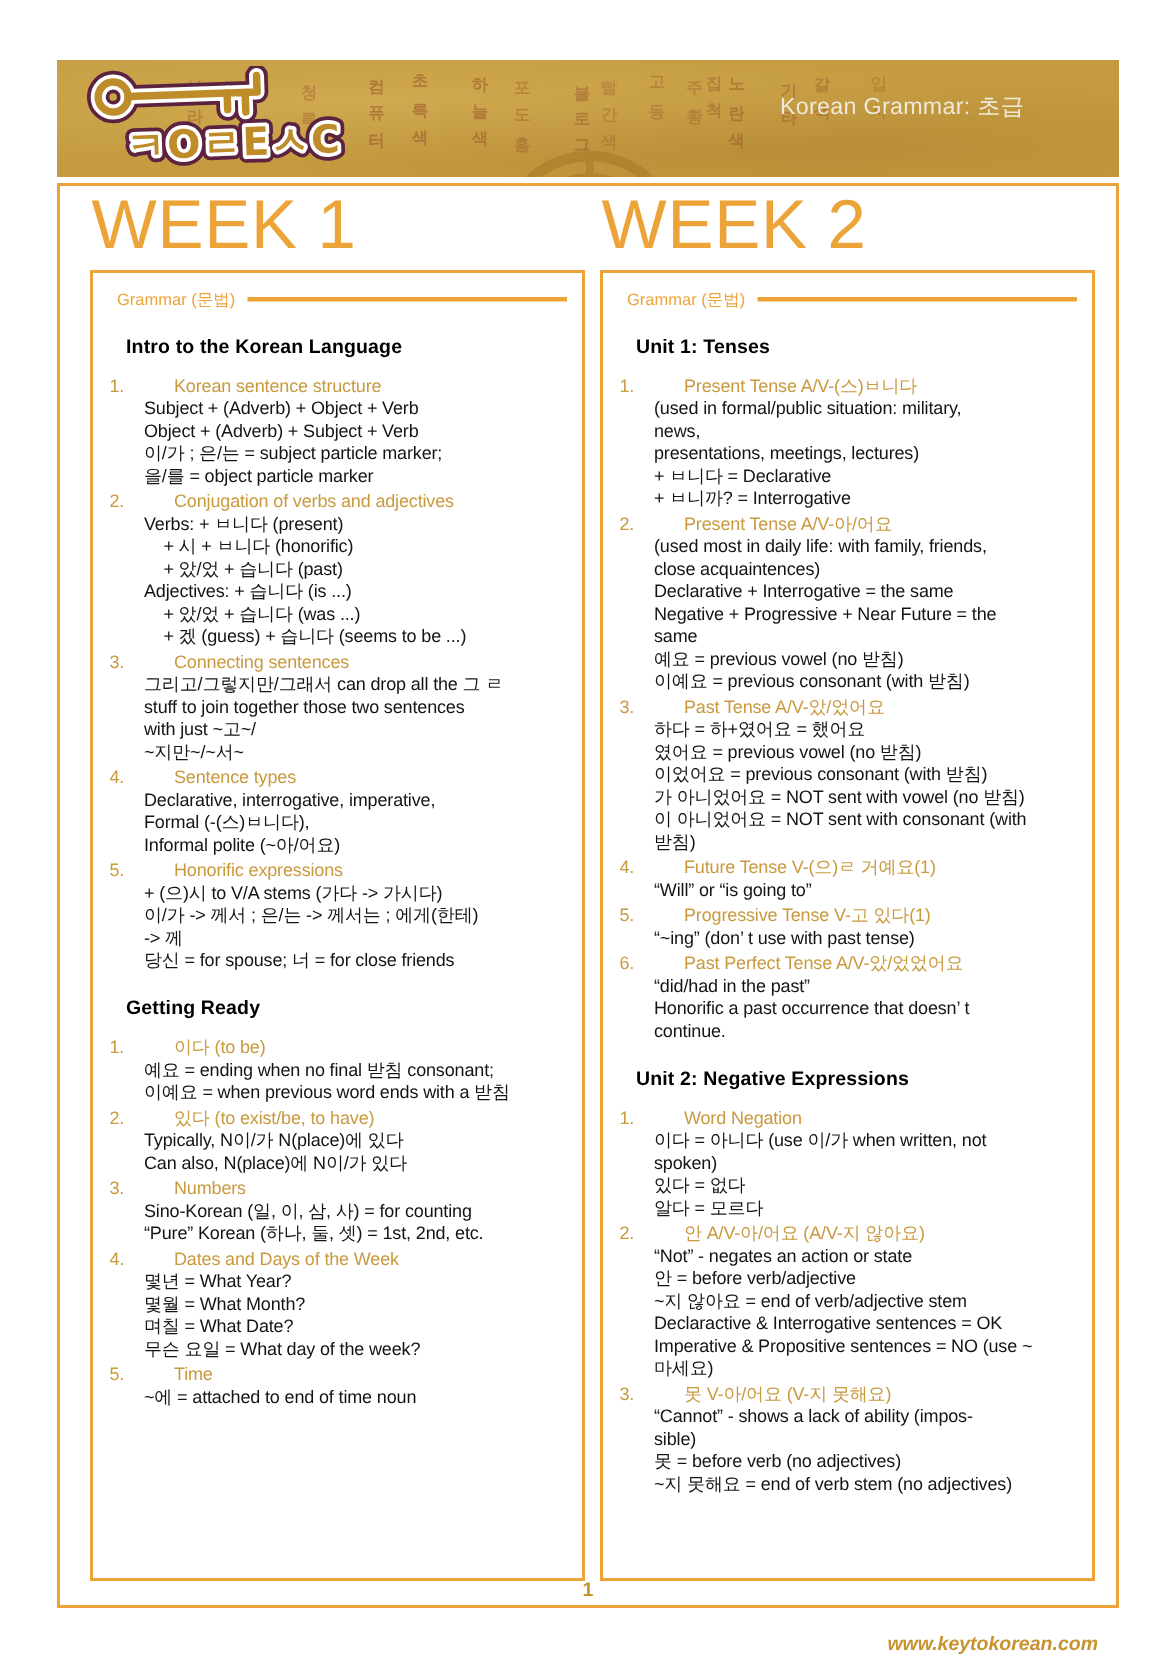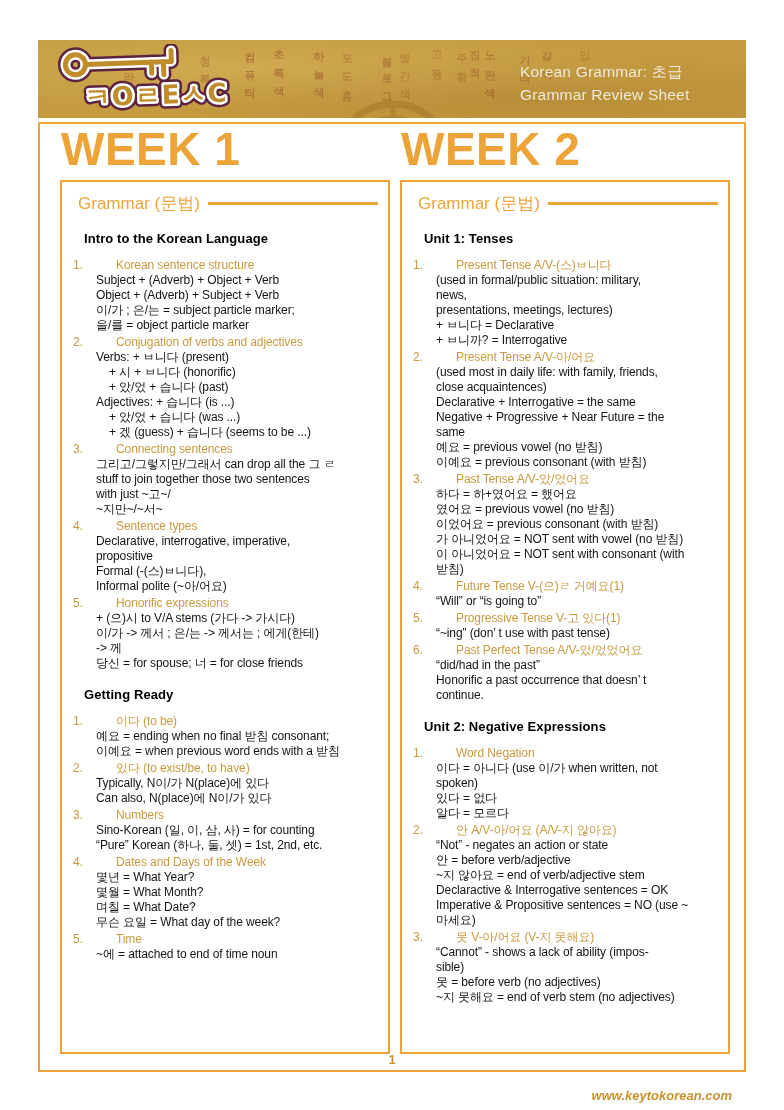--- a/index.html
+++ b/index.html
@@ -112,7 +112,6 @@
 
     <div class="band-title">
       <div>Korean Grammar: 초급</div>
-      <div>Grammar Review Sheet</div>
     </div>
   </header>
 

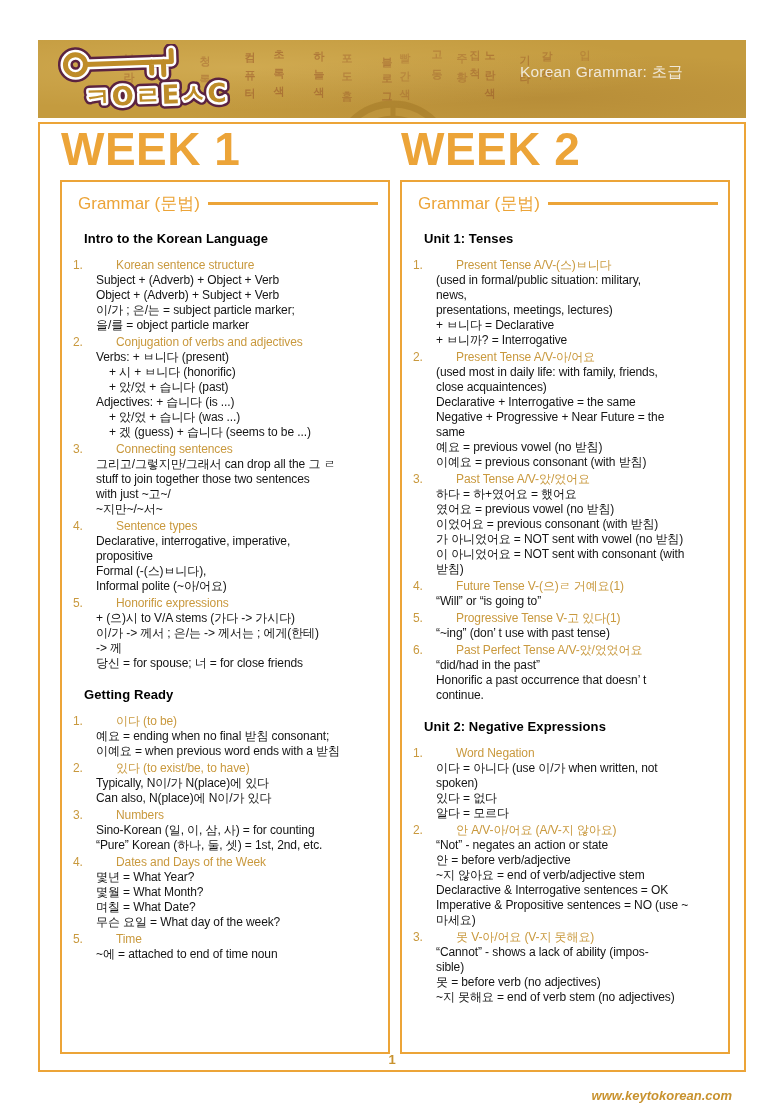--- a/index.html
+++ b/index.html
@@ -33,7 +33,7 @@
   .cols { display:flex; gap:10px; padding:0 14px 0 20px; }
   .col { width:330px; }
   .week-title {
-    font-size:46px; line-height:46px; font-weight:bold; color:var(--accent);
+    font-size:46px; line-height:46px; font-weight:normal; color:var(--accent);
     letter-spacing:0.5px; margin:0 0 8px 1px;
   }
   .gbox { border:2px solid var(--accent); height:874px; padding:8px 10px; overflow:hidden; }

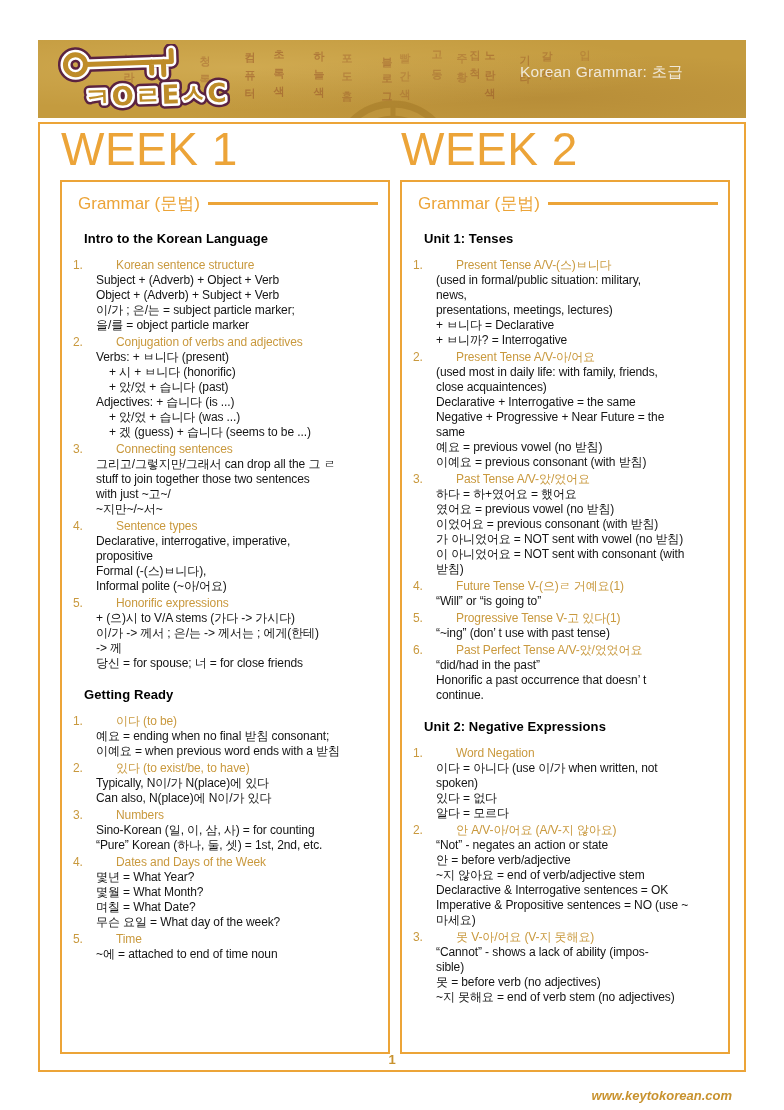--- a/index.html
+++ b/index.html
@@ -37,7 +37,7 @@
     letter-spacing:0.5px; margin:0 0 8px 1px;
   }
   .gbox { border:2px solid var(--accent); height:874px; padding:8px 10px; overflow:hidden; }
-  .gbox-head { display:flex; align-items:center; color:var(--accent); font-size:17px; padding-left:6px; margin-top:2px; }
+  .gbox-head { display:flex; align-items:center; color:var(--accent); font-size:11px; padding-left:6px; margin-top:2px; }
   .gbox-head .rule { flex:1; height:3px; background:var(--accent); margin-left:8px; }
   .sec-head { font-weight:bold; font-size:13px; color:#000; margin:16px 0 12px 2px; letter-spacing:.1px;padding-left:10px; }
   ol.items { list-style:none; counter-reset:gi; }

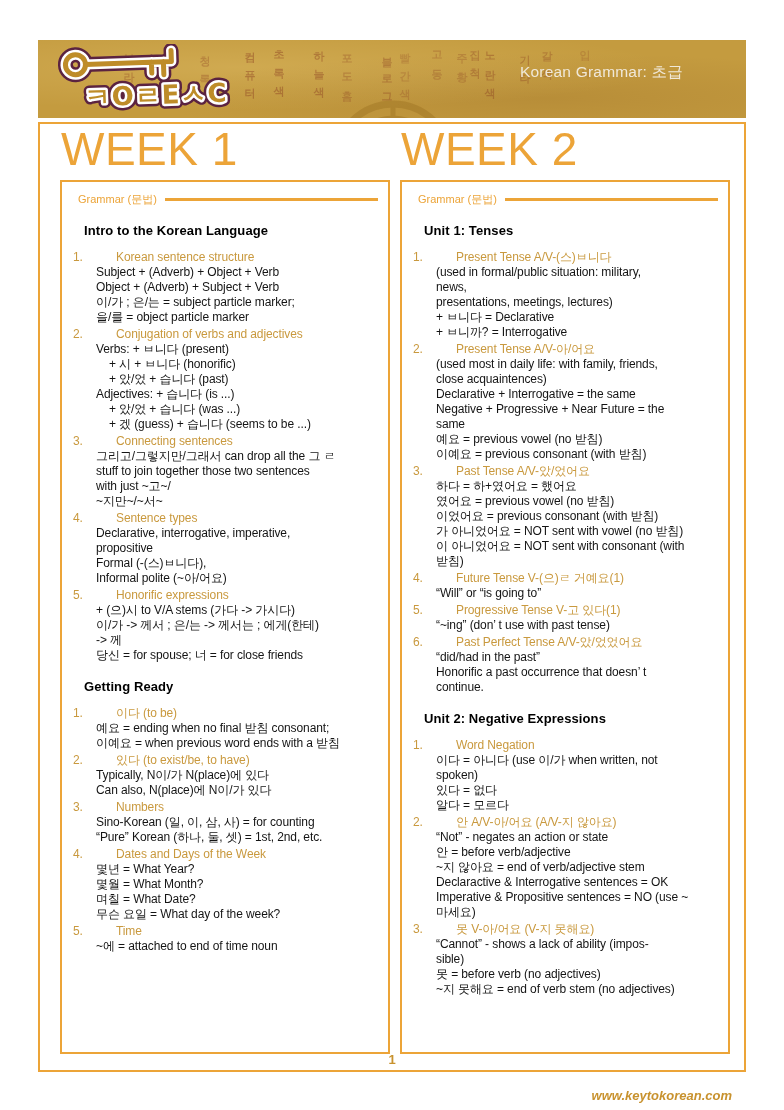--- a/index.html
+++ b/index.html
@@ -152,7 +152,6 @@
               <li>
                 <div class="item-title">Sentence types</div>
                 <div class="item-line">Declarative, interrogative, imperative,</div>
-                <div class="item-line">propositive</div>
                 <div class="item-line">Formal (-(스)ㅂ니다),</div>
                 <div class="item-line">Informal polite (~아/어요)</div>
               </li>

